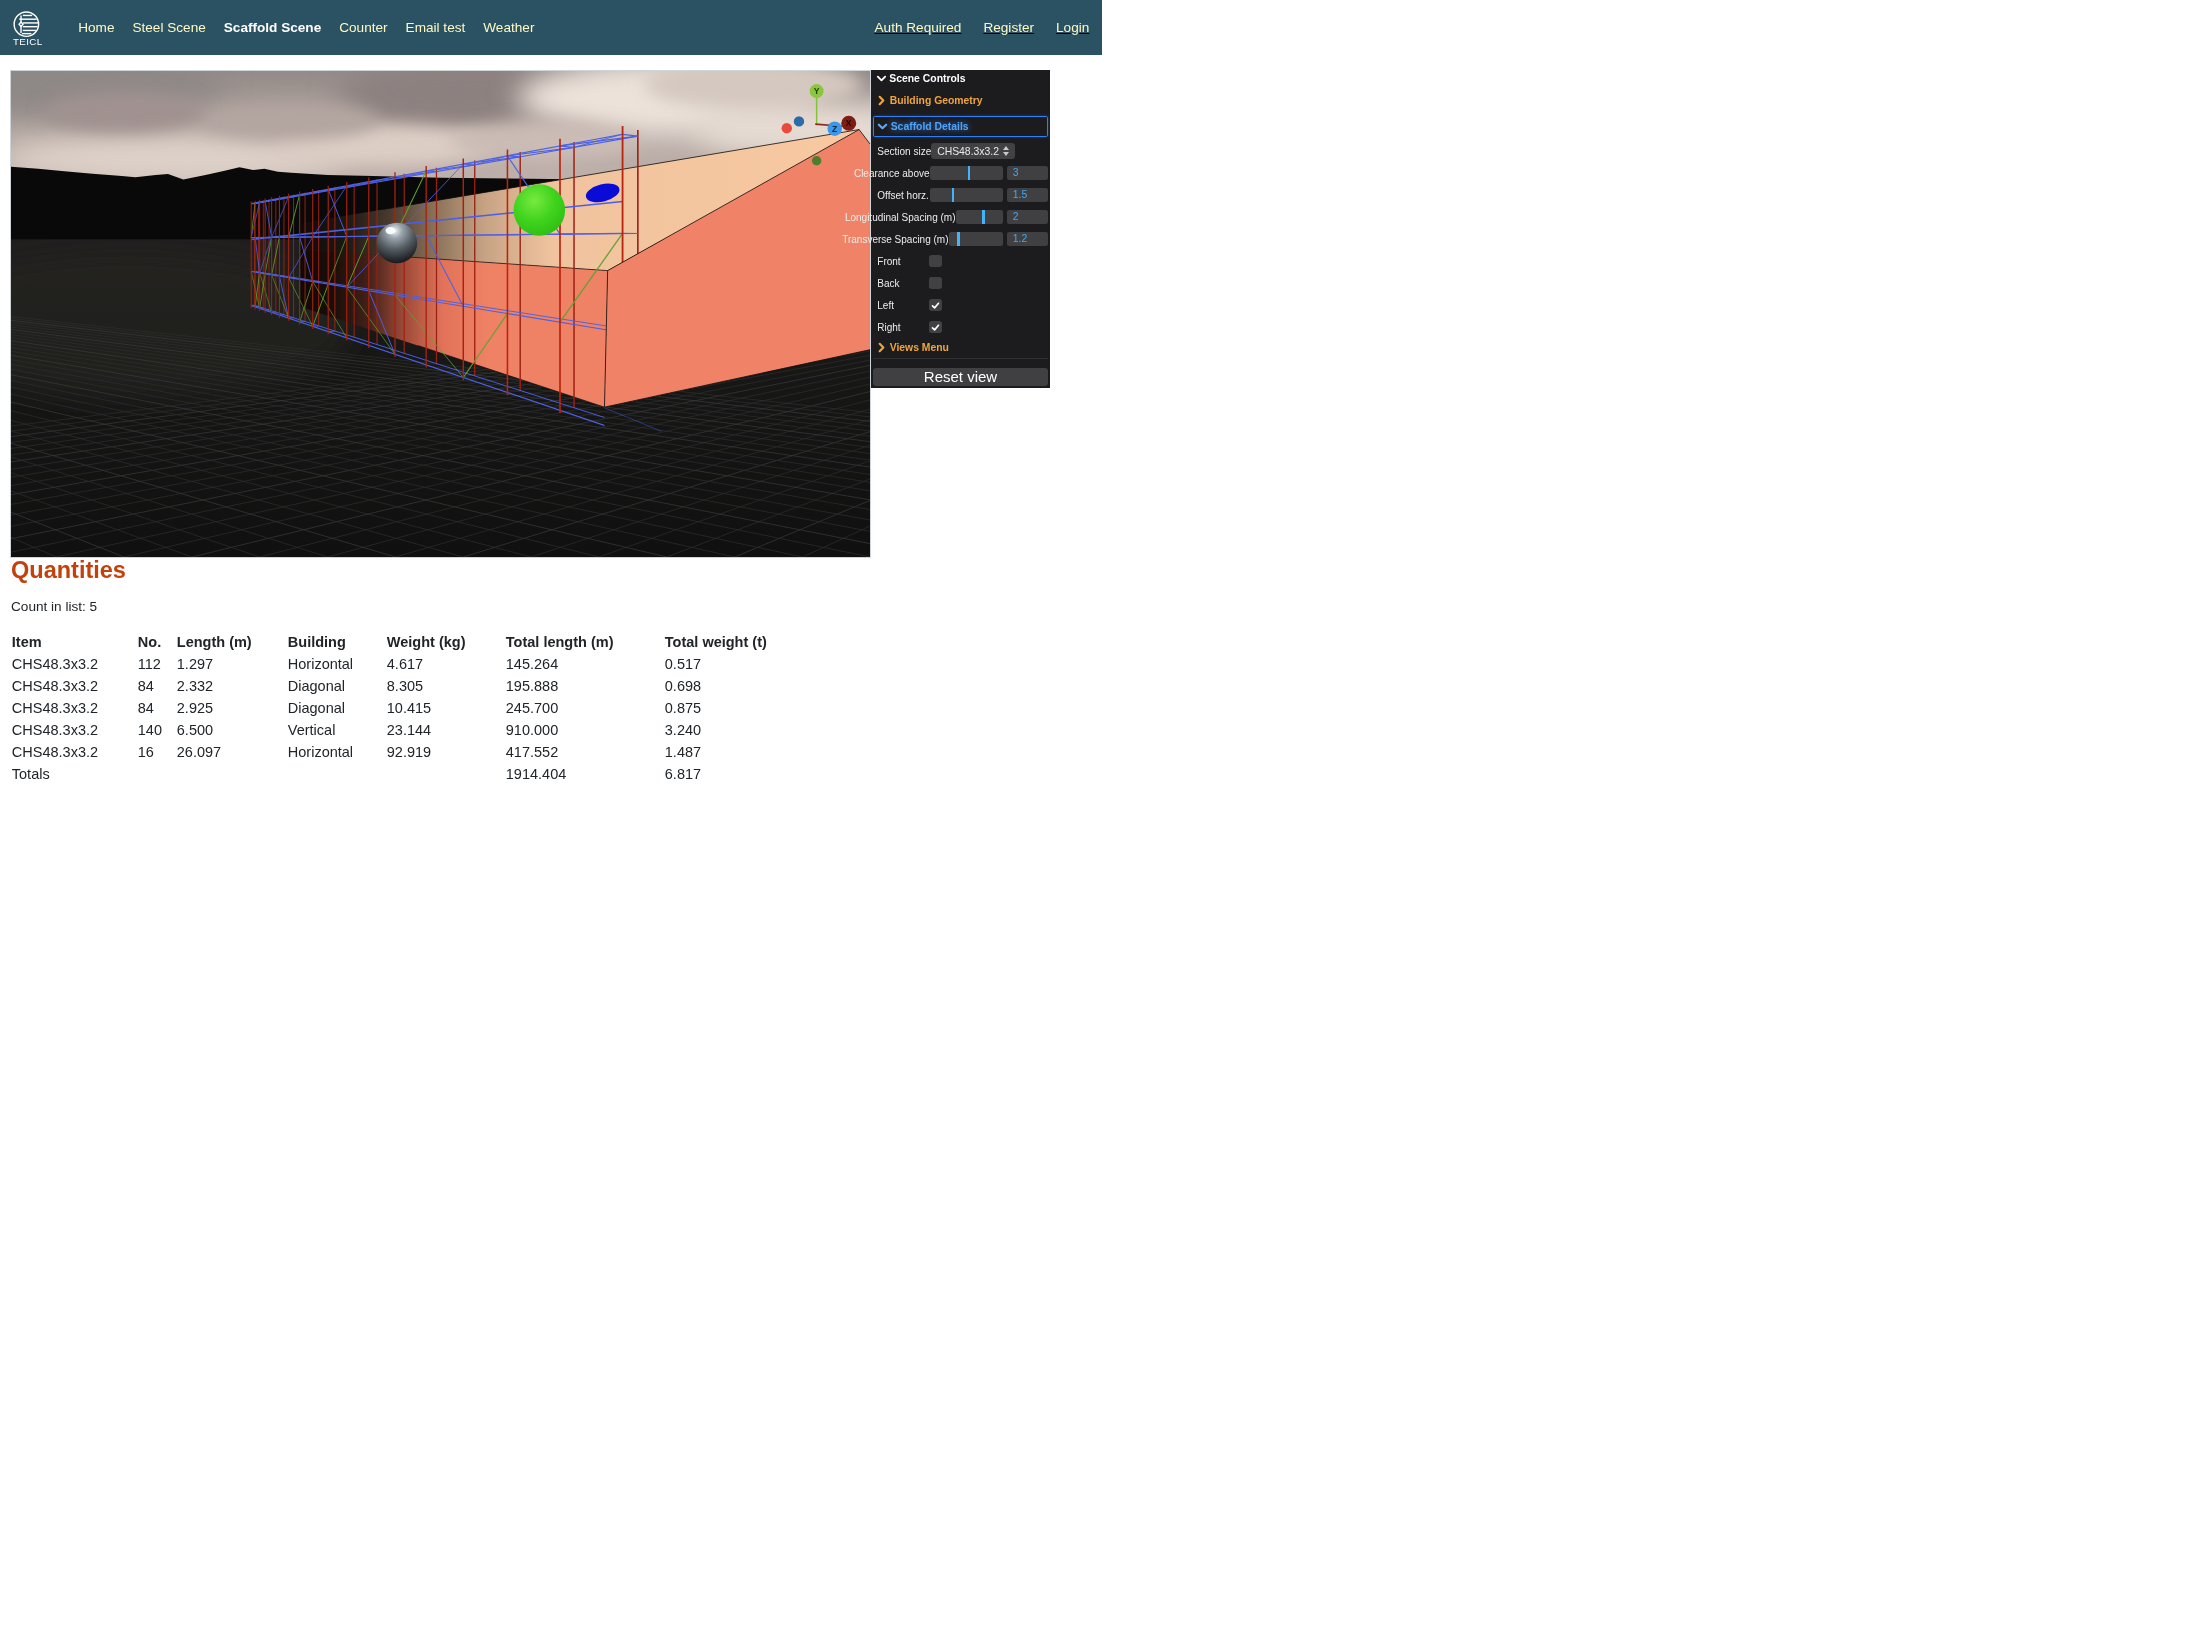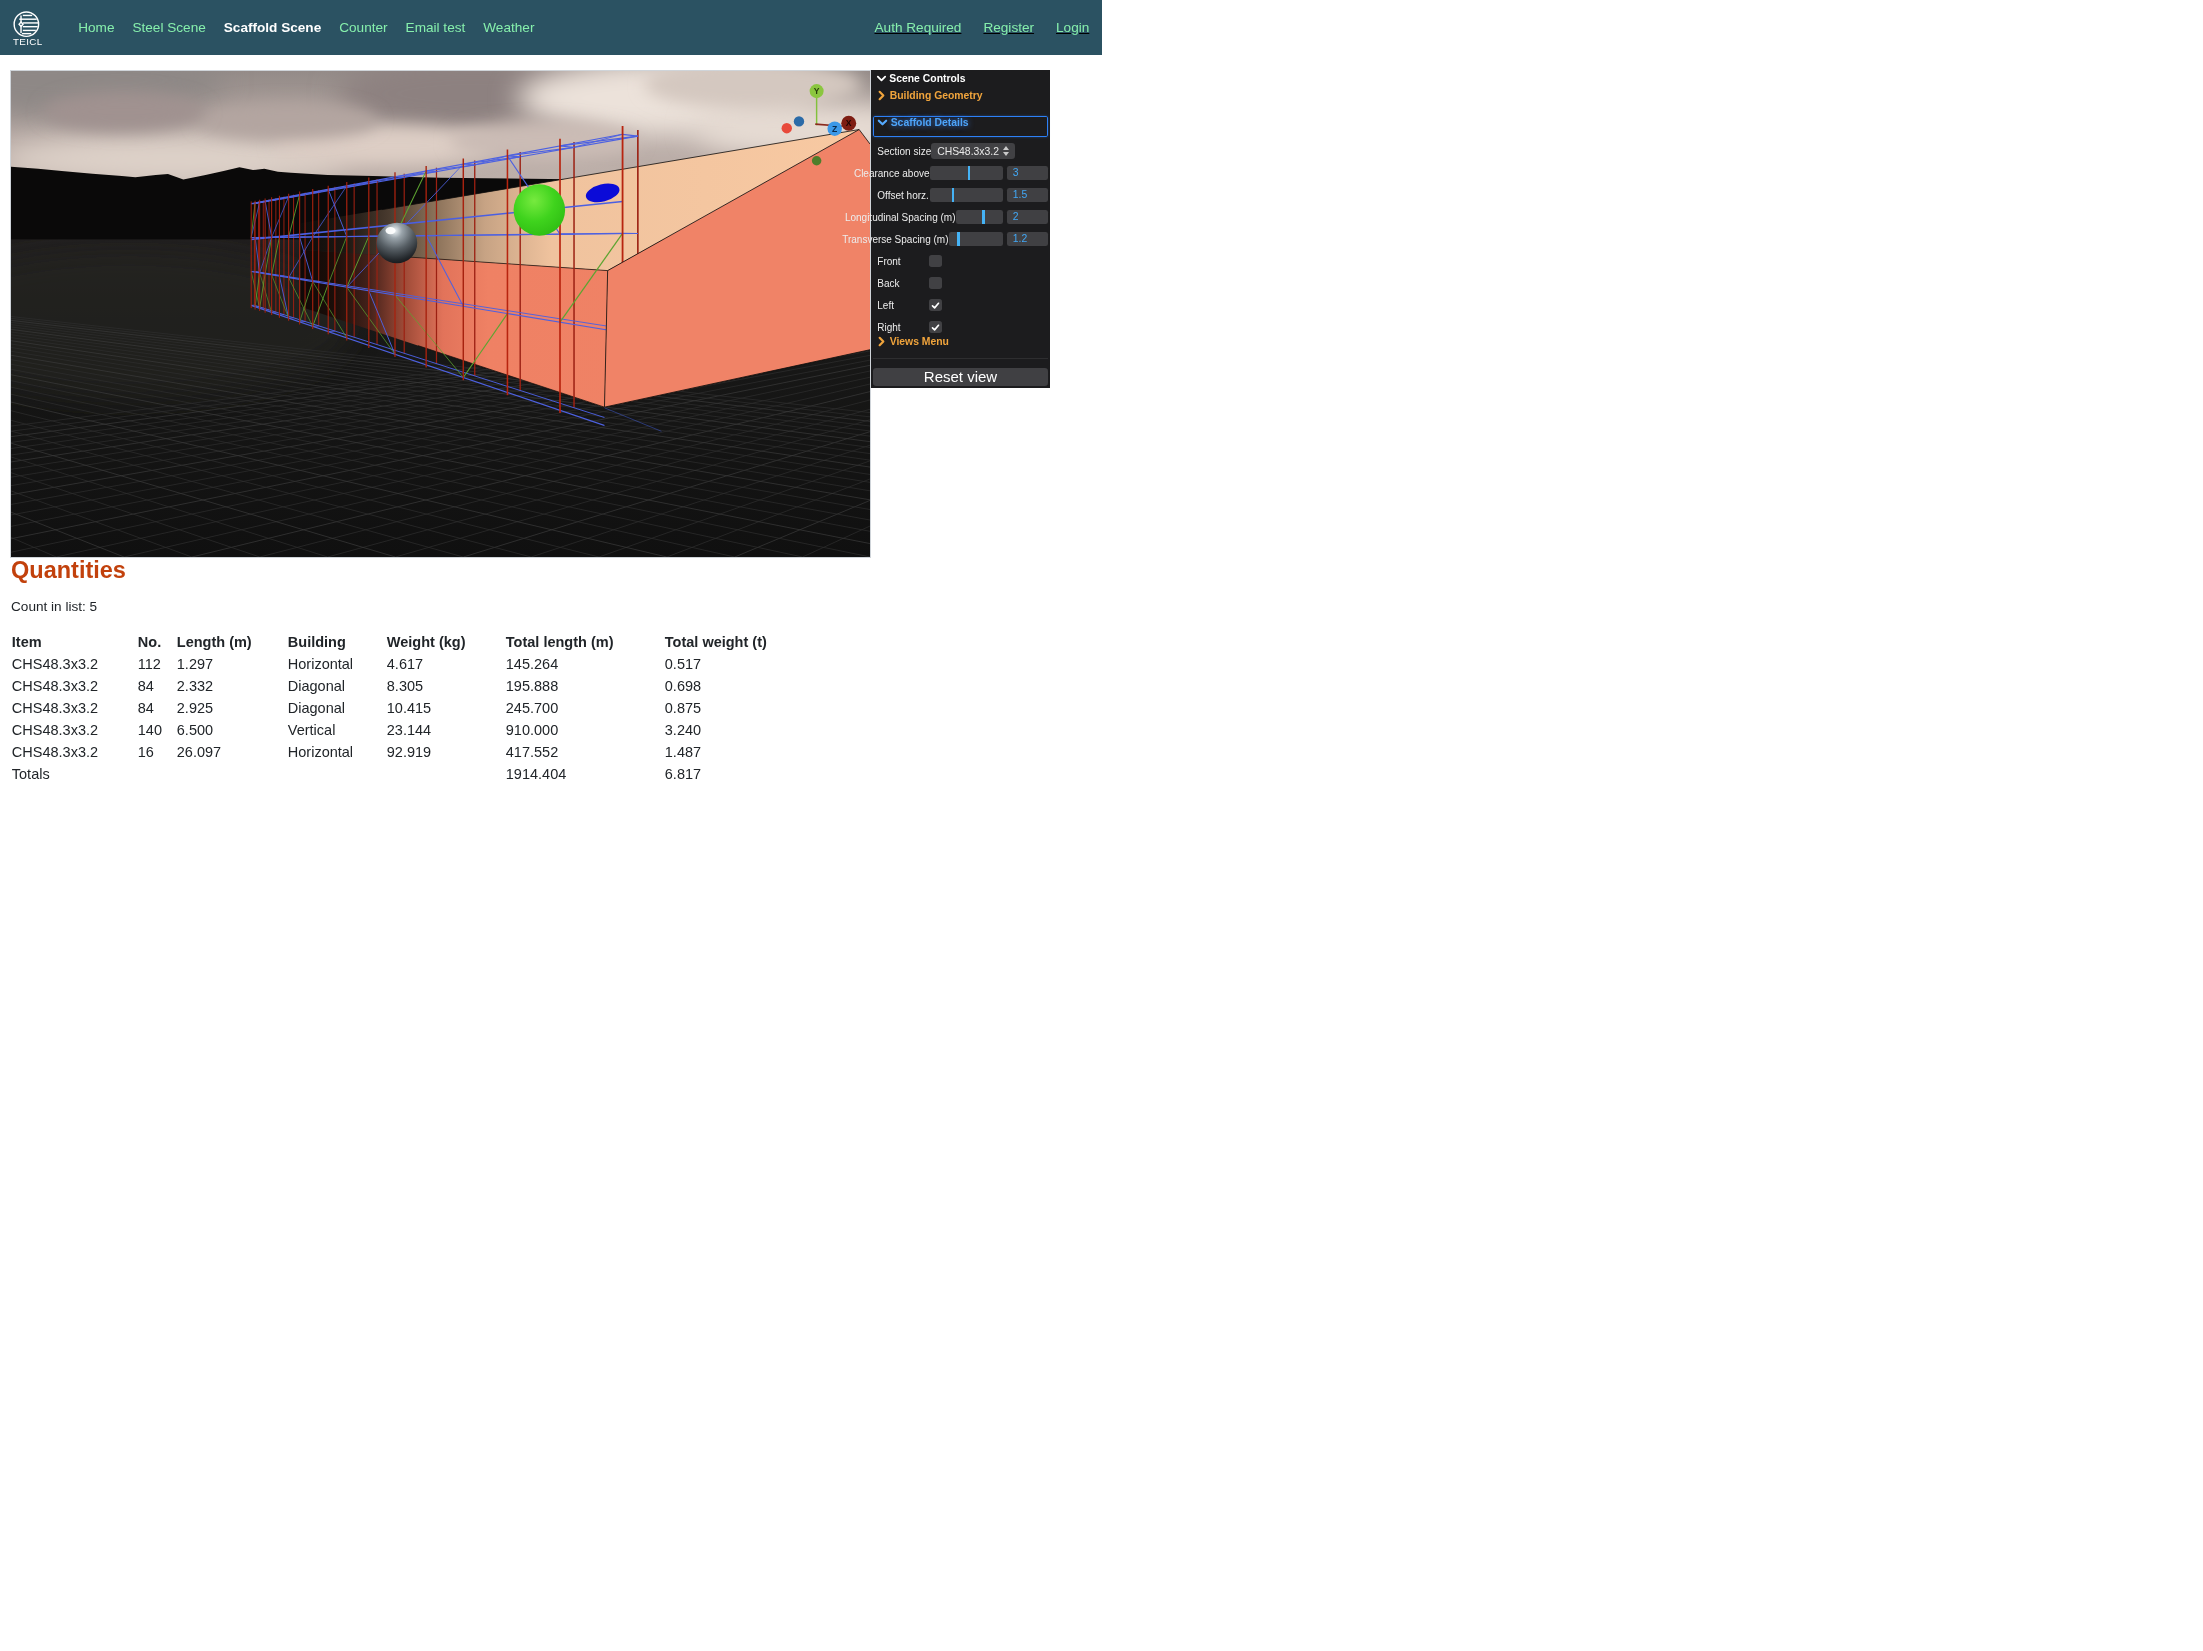--- a/index.html
+++ b/index.html
@@ -6,7 +6,7 @@
 .navbar { position:absolute; left:0; top:0; width:1102px; height:55px; background:#2b5262; display:flex; align-items:center; padding:0 12.7px; }
 .brand { display:flex; align-items:flex-start; margin-right:23.5px; margin-top:3.6px; }
 .nav { display:flex; align-items:center; height:100%; flex:1; }
-.nav a { color:#86efac; font-size:13.6px; text-decoration:none; padding:0 9px; }
+.nav a { color:#fef9c3; font-size:13.6px; text-decoration:none; padding:0 9px; }
 .nav a.active { color:#fff; font-weight:bold; }
 .nav .right { margin-left:auto; display:flex;text-decoration:underline; }
 .nav .right a { padding:0 11px; }

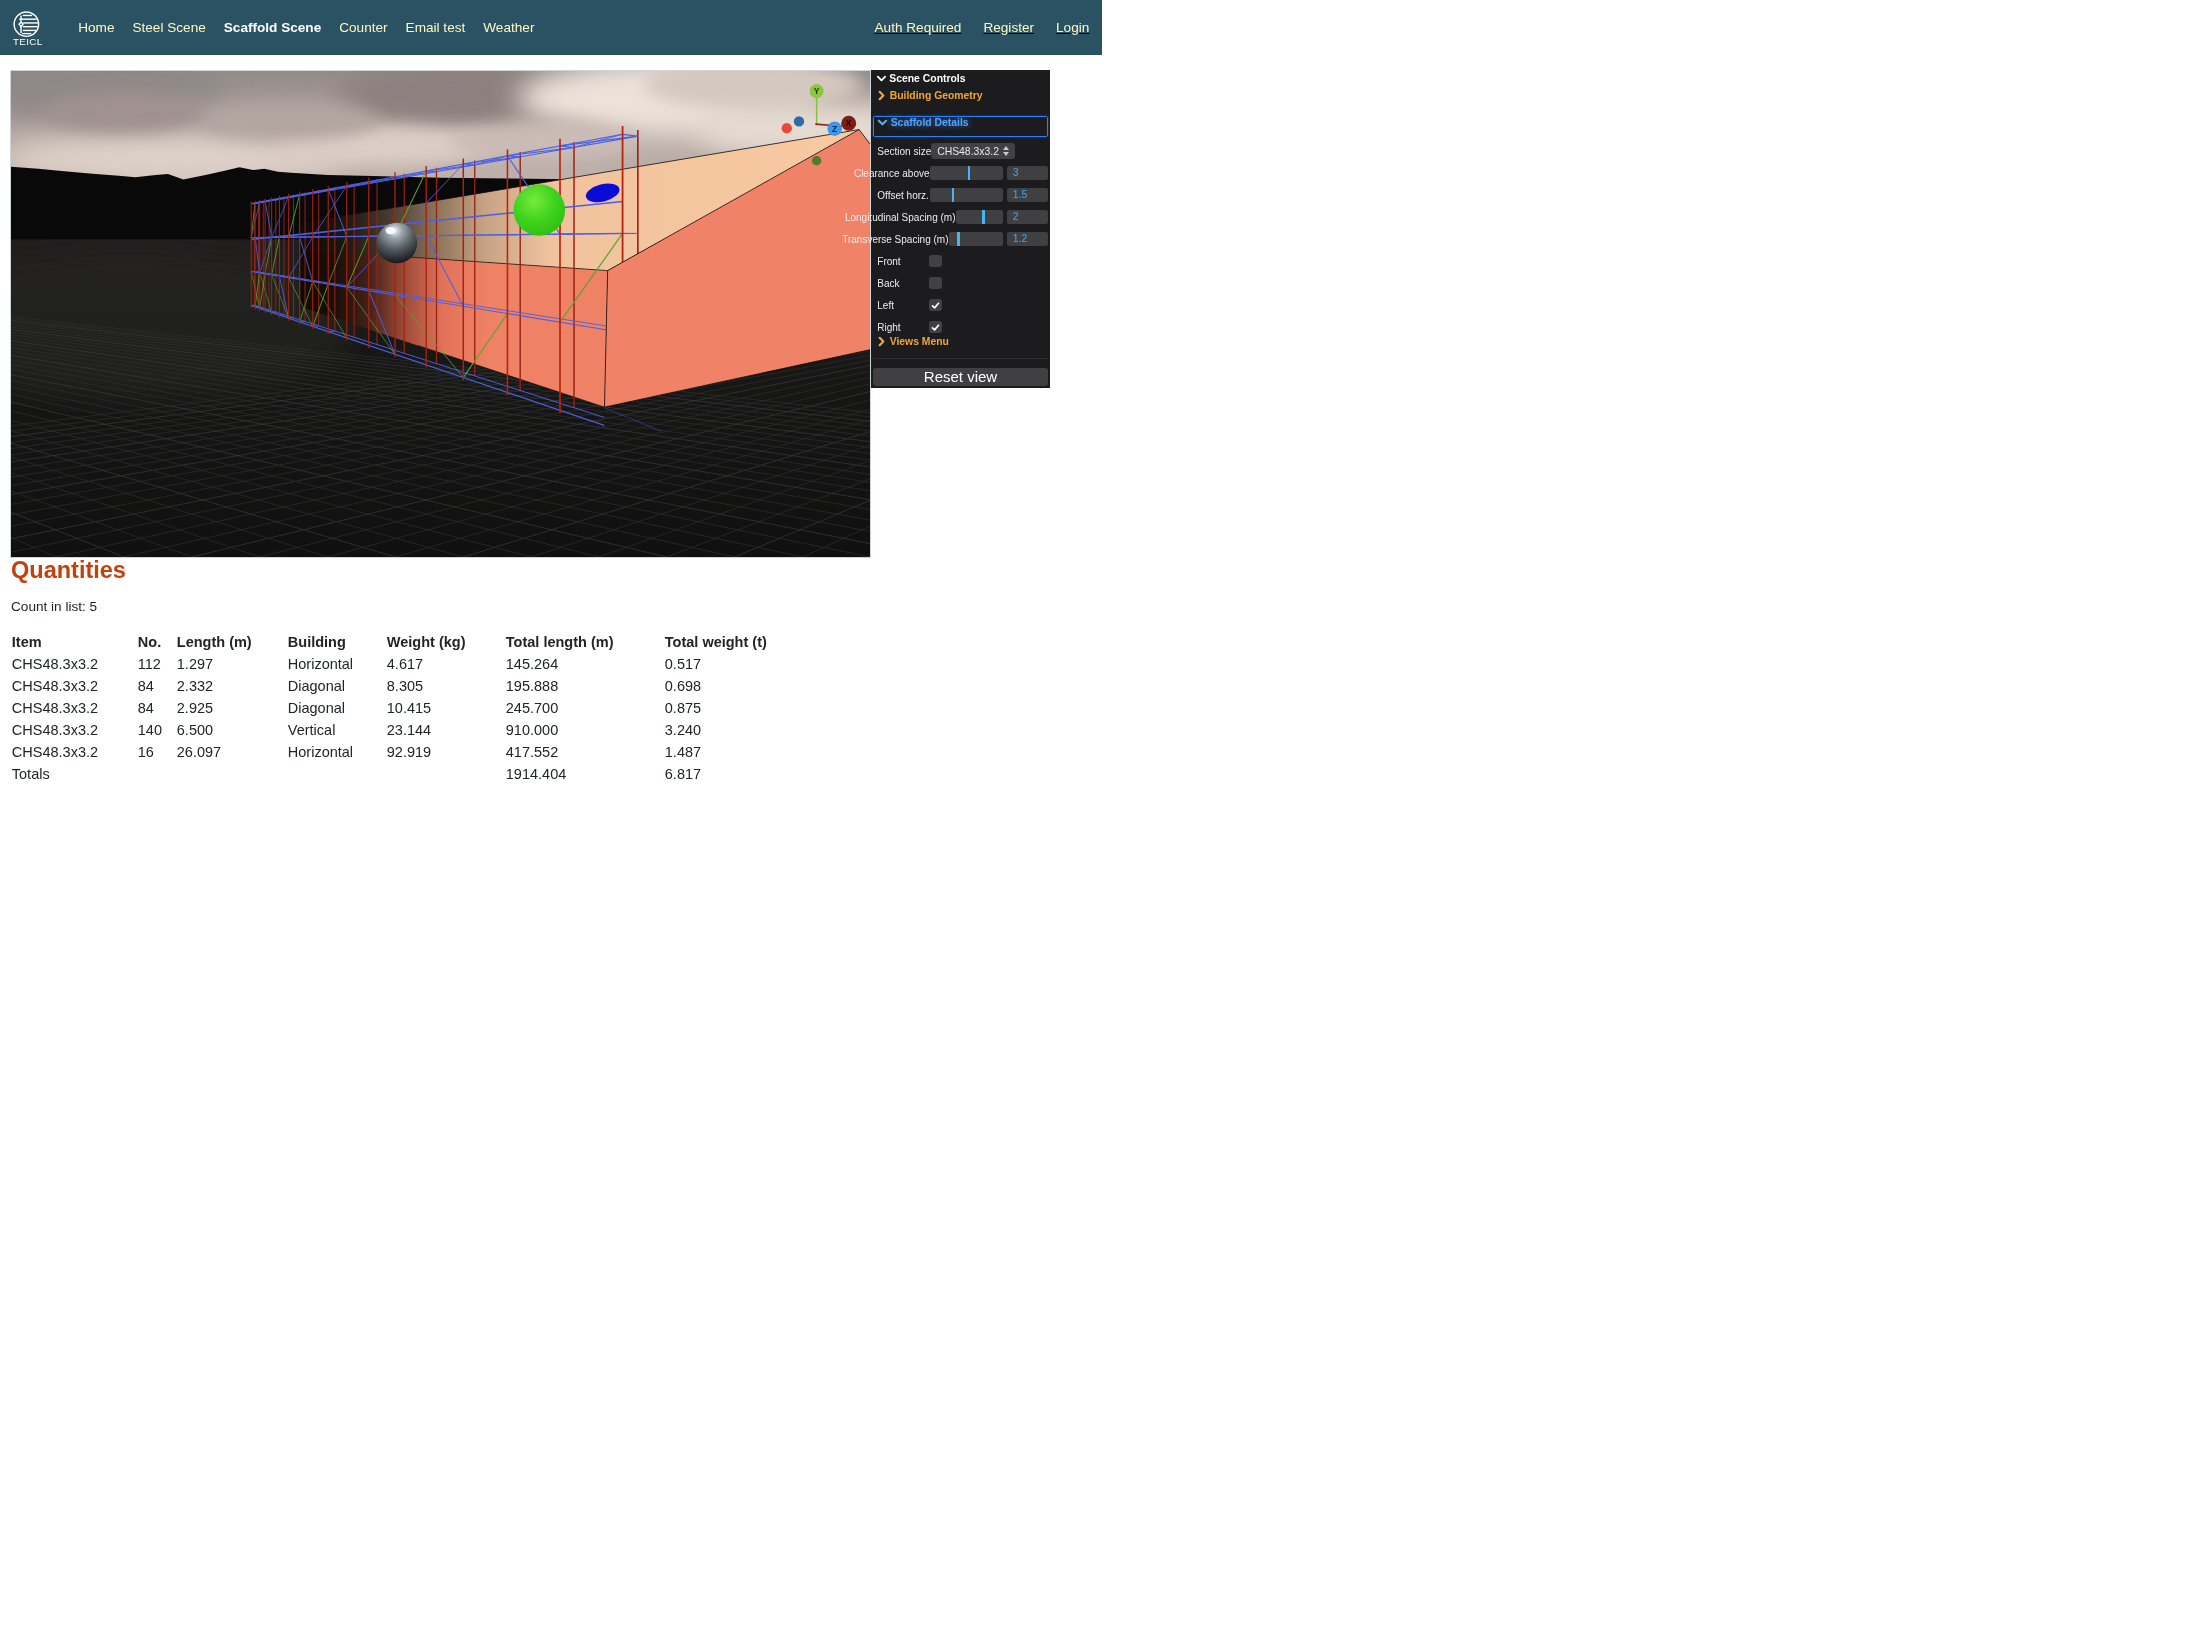--- a/index.html
+++ b/index.html
@@ -15,7 +15,7 @@
 .canvasbox svg { display:block; }
 .gui { position:absolute; left:871px; top:70px; width:179px; background:#1c1c1e; color:#ececec; font-size:10px; padding:0 1.8px 2.7px 1.8px; }
 .gui .title { display:flex; align-items:center; font-size:10.4px; font-weight:bold; color:#fff; padding:3.6px 3.6px 2.7px 3.2px; height:16.3px; }
-.gui .folder { display:flex; font-size:10.4px; font-weight:bold; color:#f0a43c; height:22px; padding-left:3.6px; margin-top:3.6px; }
+.gui .folder { display:flex; align-items:center; font-size:10.4px; font-weight:bold; color:#f0a43c; height:22px; padding-left:3.6px; margin-top:3.6px; }
 .gui .folder.vm { margin-top:-1.8px; }
 .gui .folder.sel { color:#4da4f9; border:1.1px solid #2d80f6; border-radius:1.8px; box-shadow:0 0 2.7px rgba(47,129,247,.4); margin:4.5px 0 1.8px 0; height:21px; text-shadow:0 0 6.3px rgba(59,130,246,.9); }
 .gui .row { display:flex; align-items:center; height:22px; padding:0 0.7px 0 4.5px;justify-content:flex-end; }

